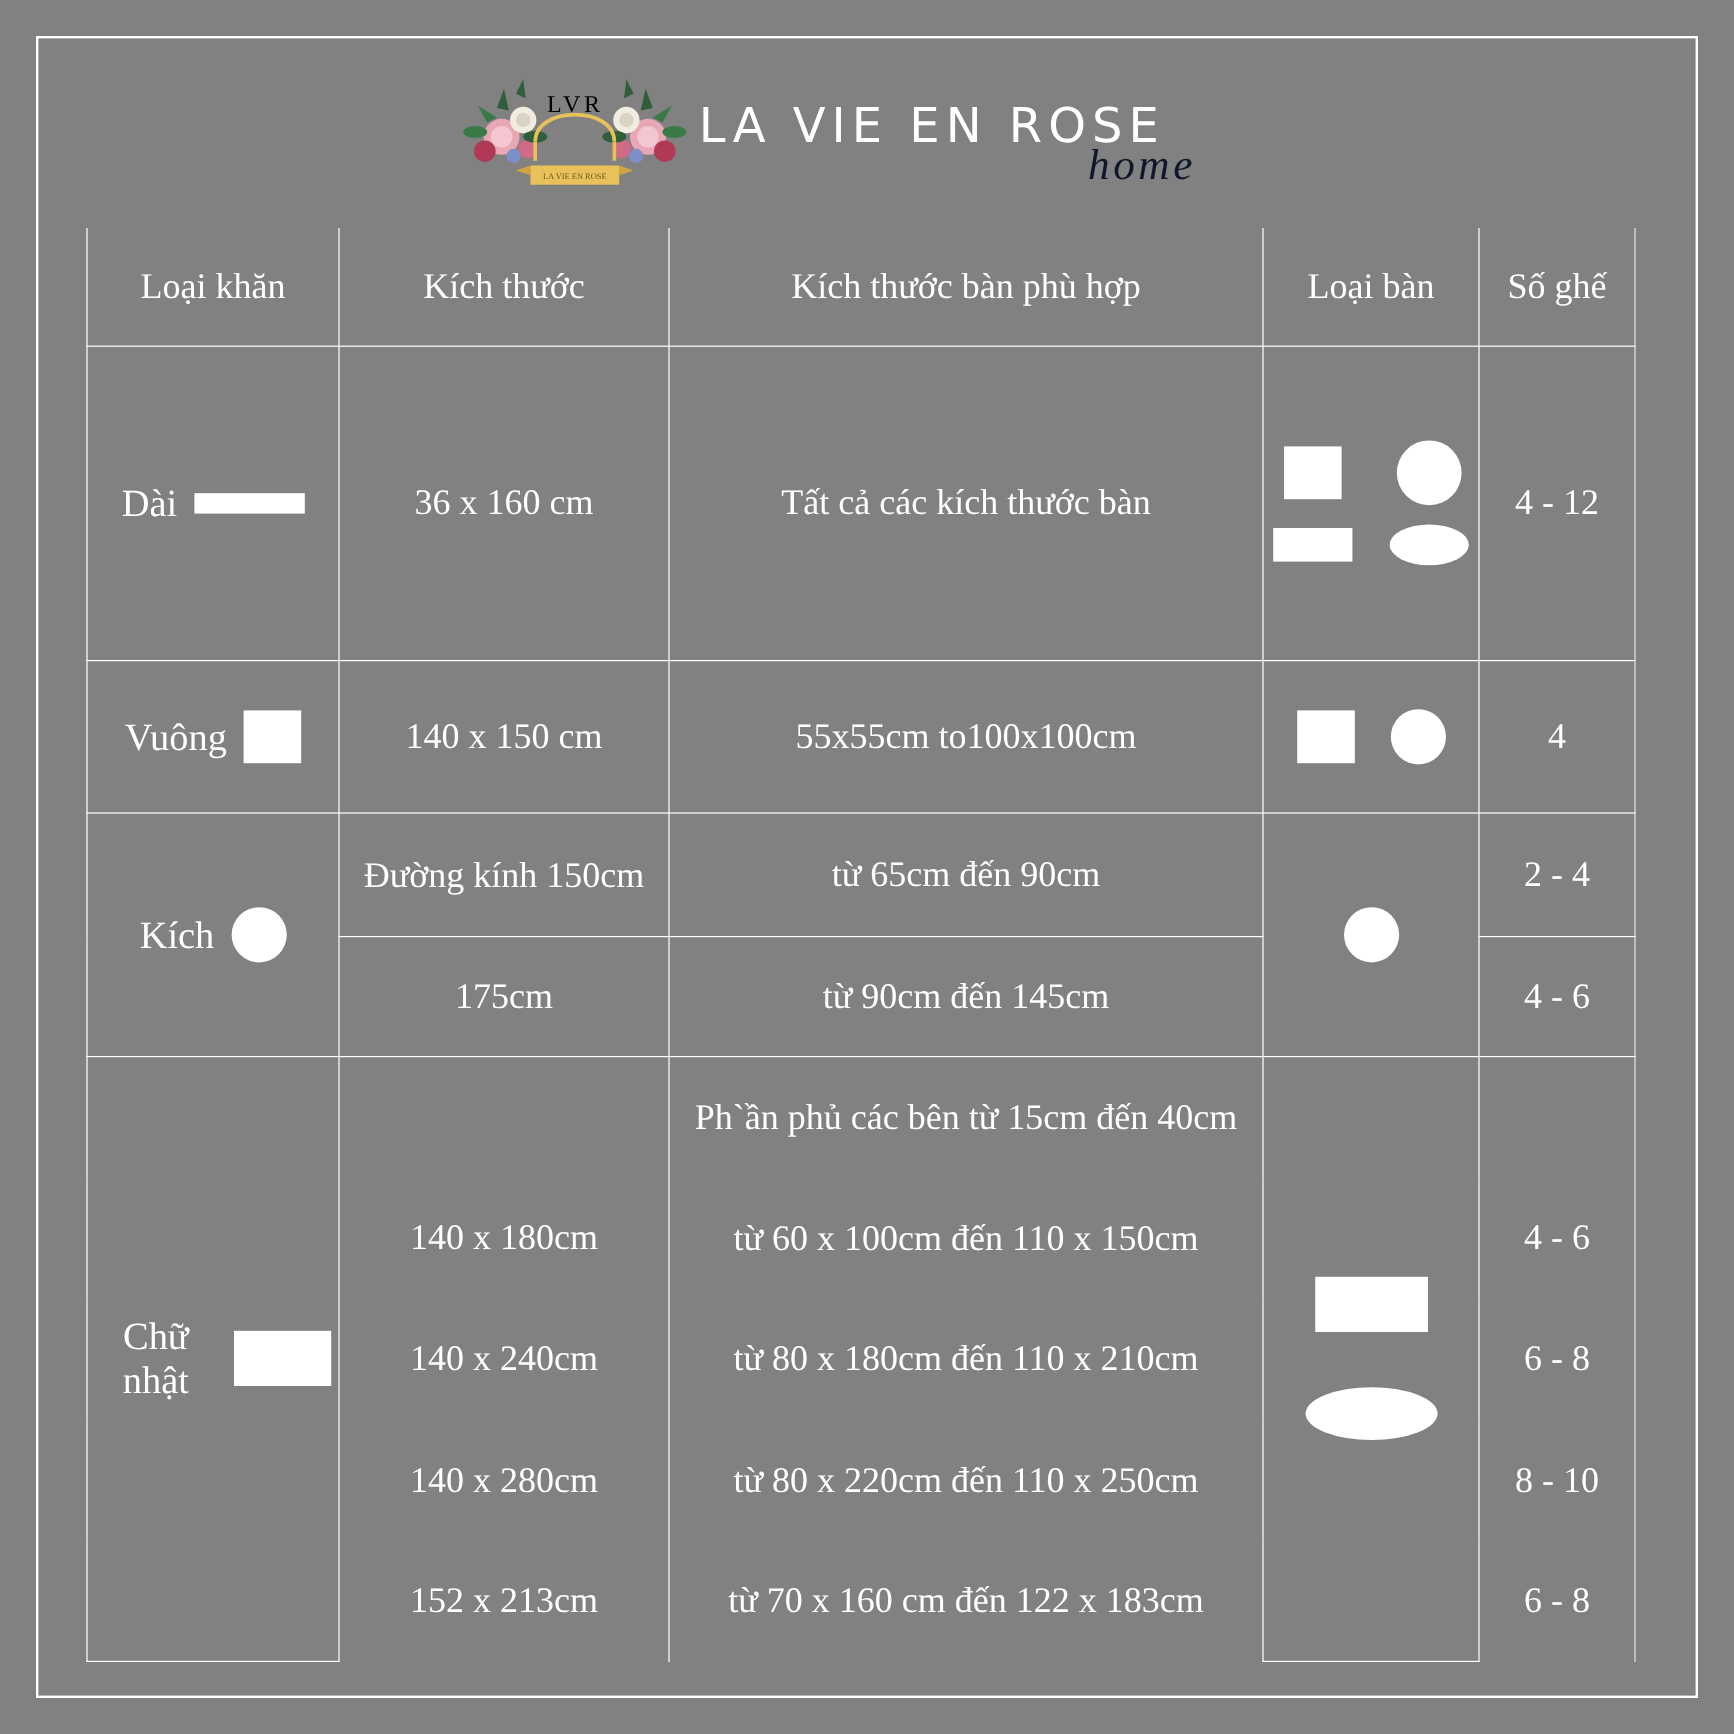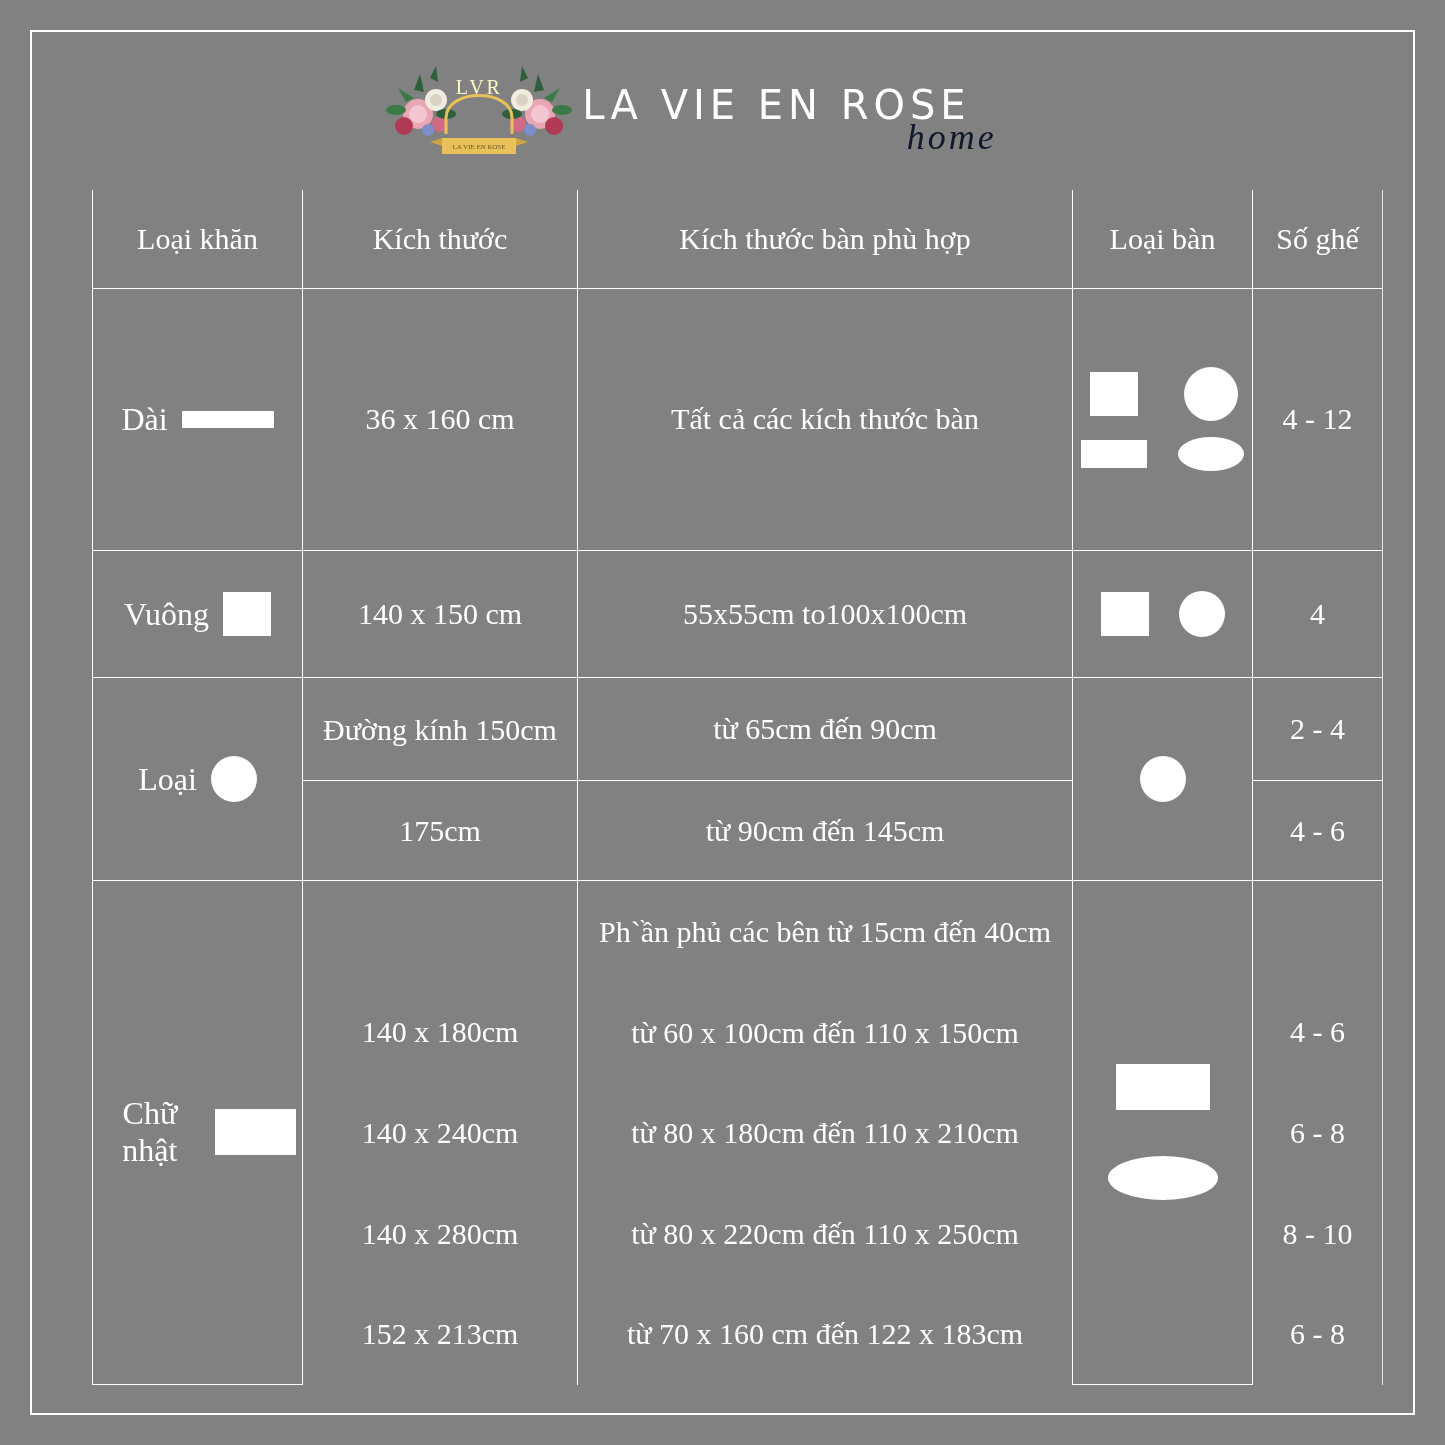--- a/index.html
+++ b/index.html
@@ -61,7 +61,7 @@
     font-family: "Liberation Serif", serif;
     font-size: 20px;
     letter-spacing: 3px;
-    color: #fef9c3;
+    color: #000000;
   }
   #brand-title {
     font-family: "DejaVu Sans", sans-serif;

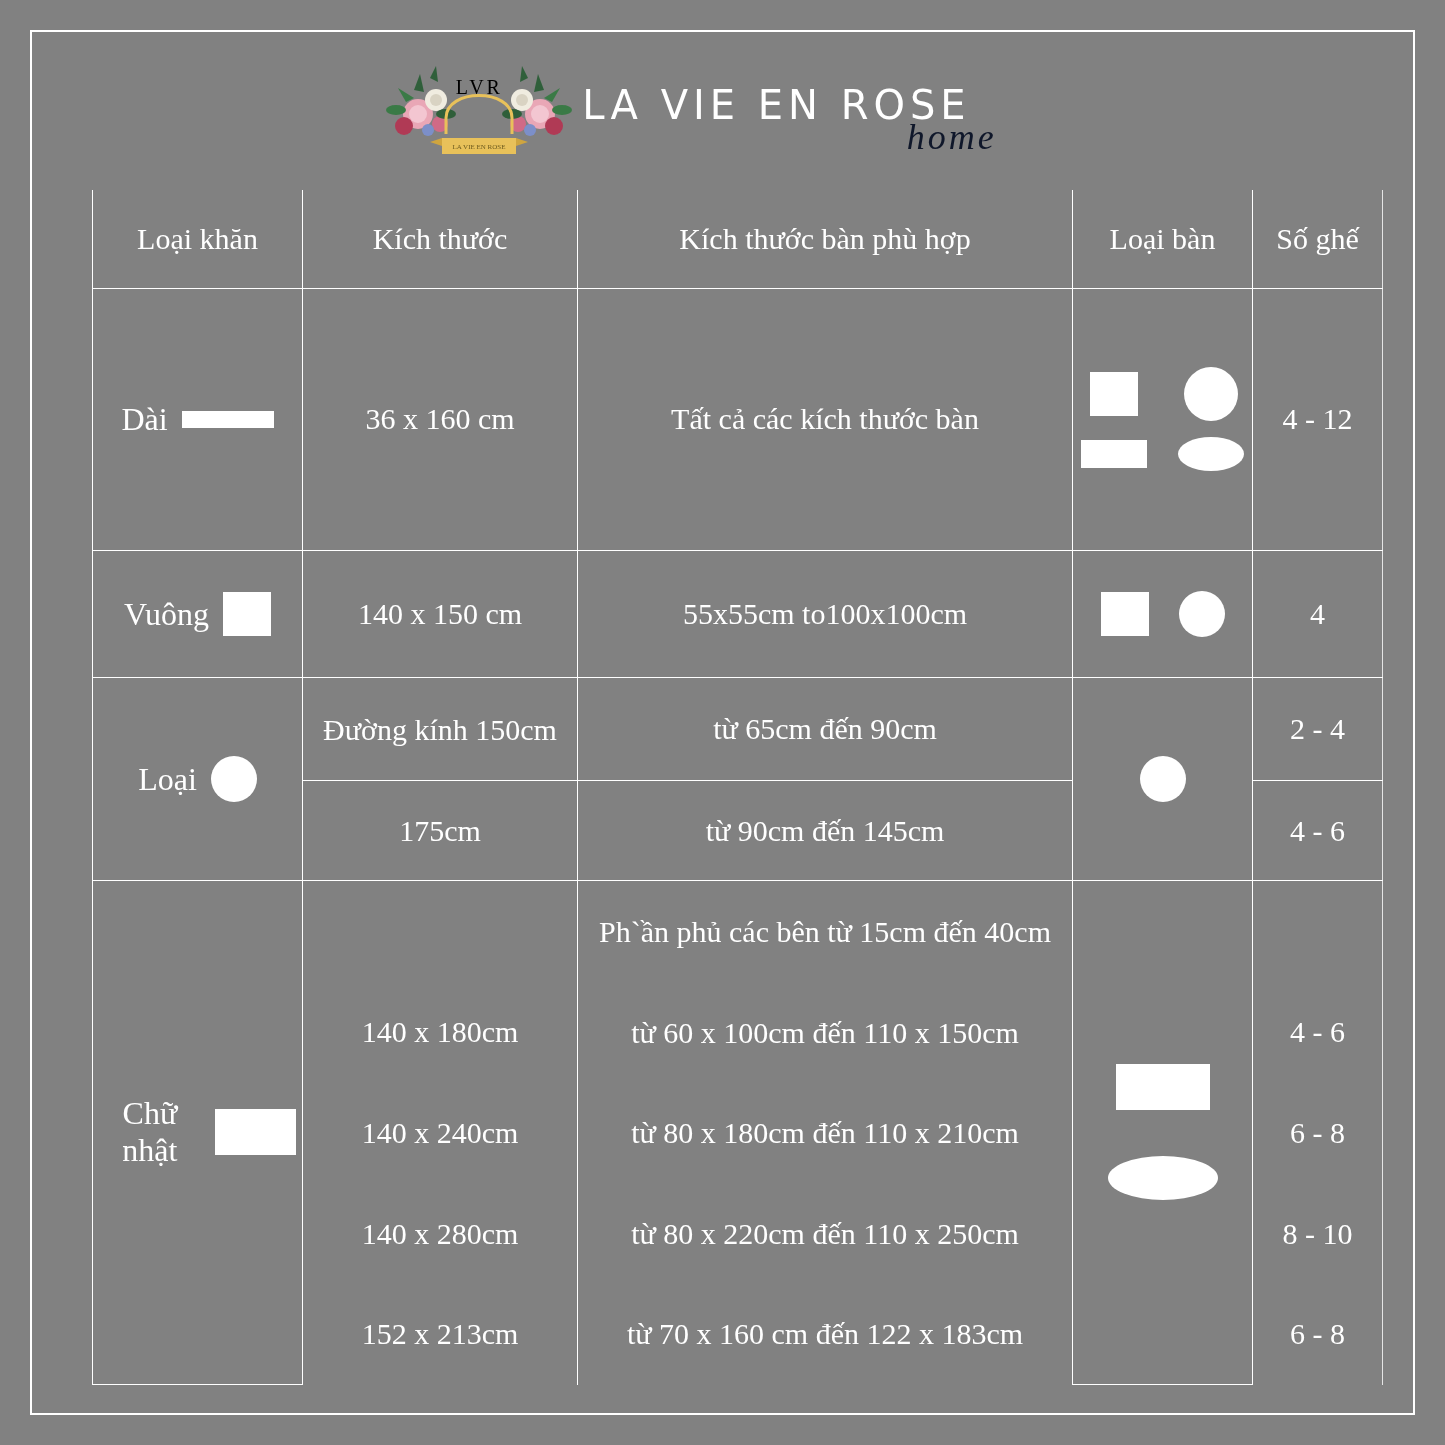--- a/index.html
+++ b/index.html
@@ -85,7 +85,7 @@
   
   #table-wrap {
     position: absolute;
-    left: 92px;
+    left: 72px;
     top: 190px;
     width: 1290px;
     height: 1195px;

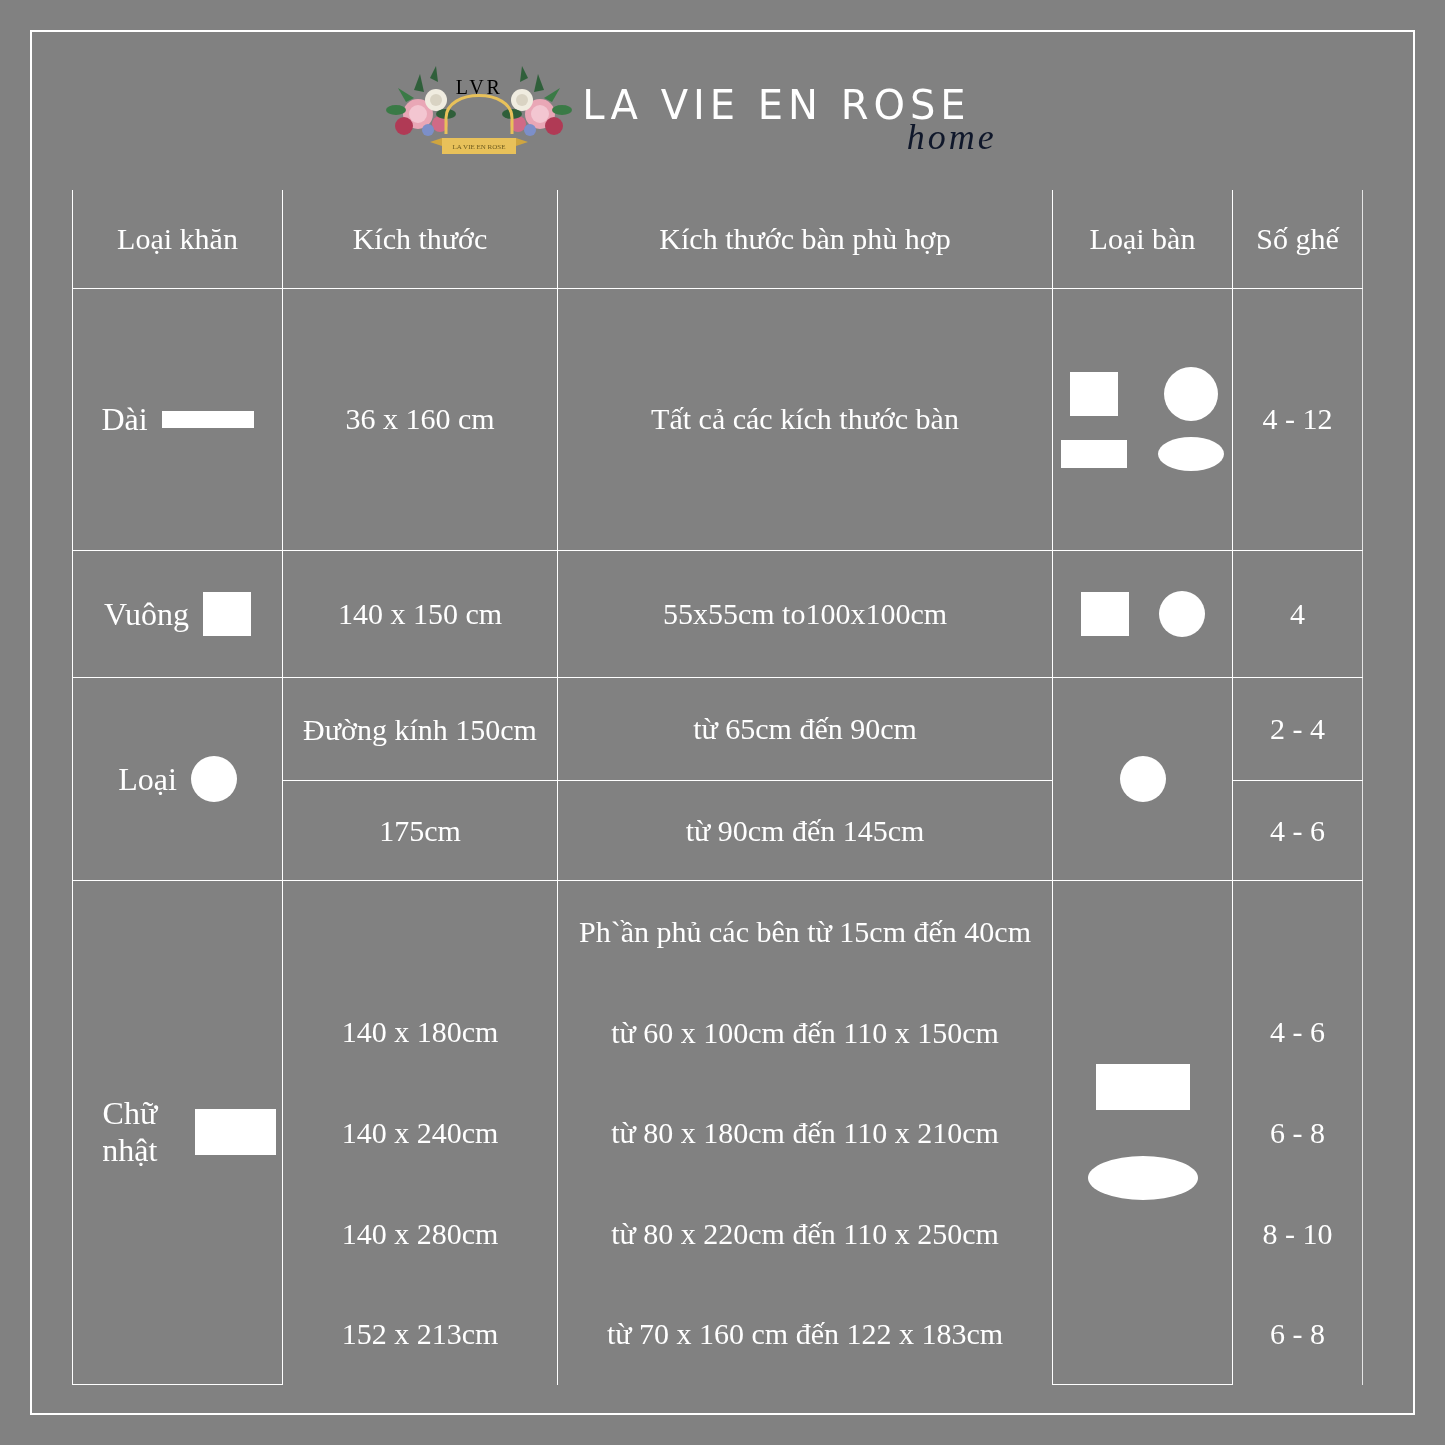--- a/index.html
+++ b/index.html
@@ -314,7 +314,7 @@
       <tr>
         <td rowspan="2">
           <div class="cell-stack">
-            <div class="label">Loại</div>
+            <div class="label">Kích</div>
             <div class="circ"></div>
           </div>
         </td>

